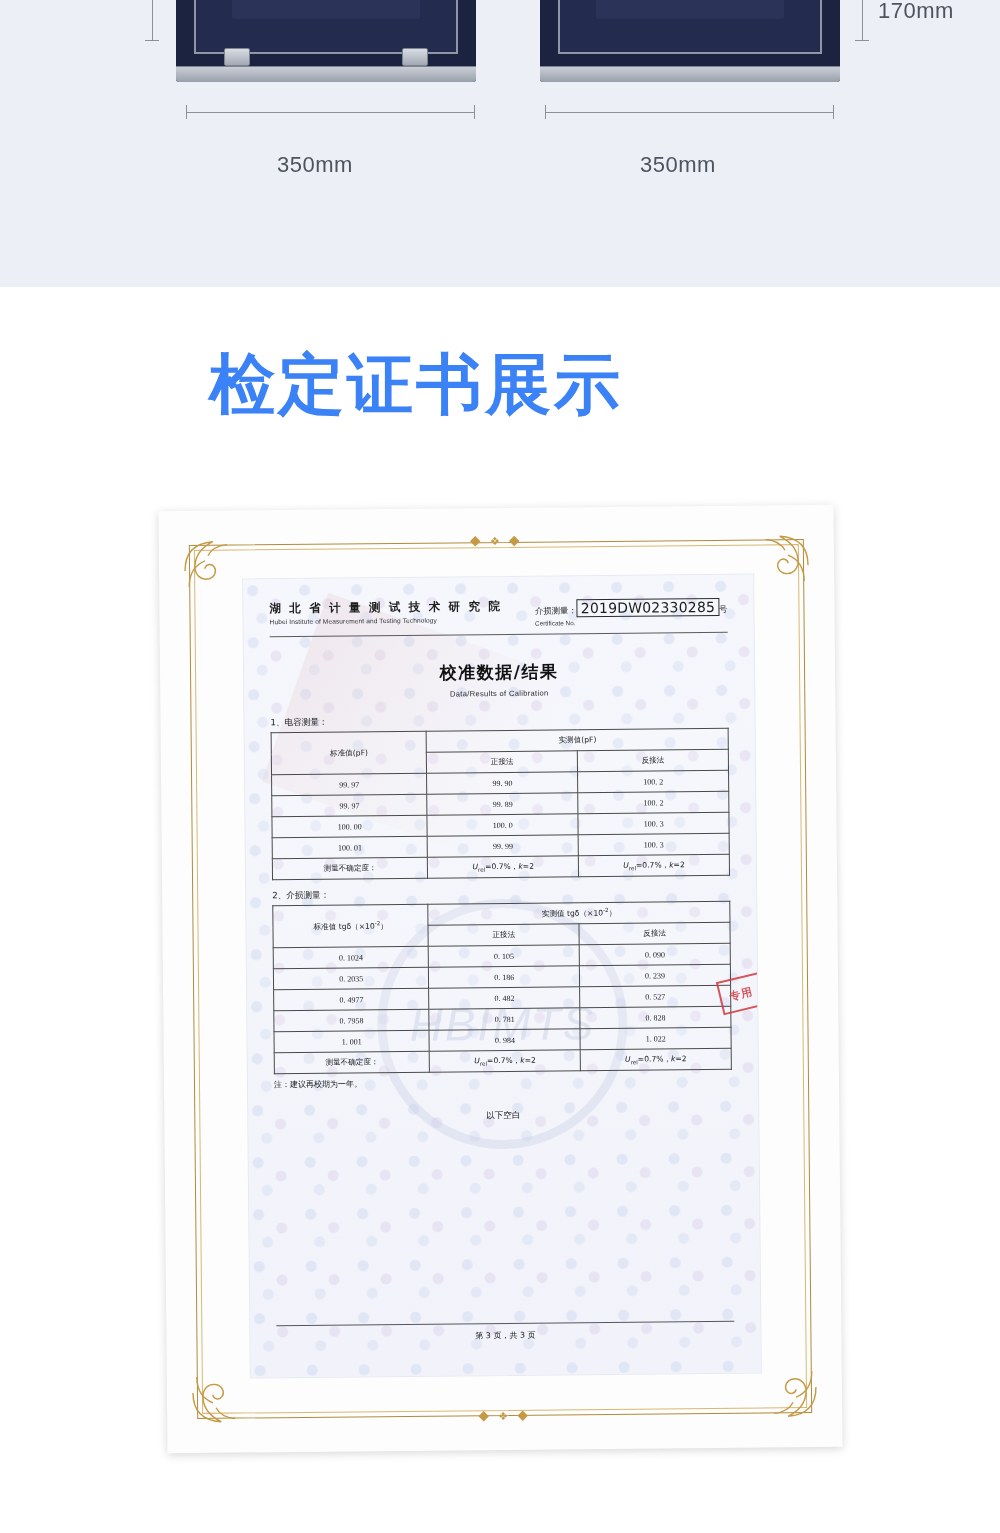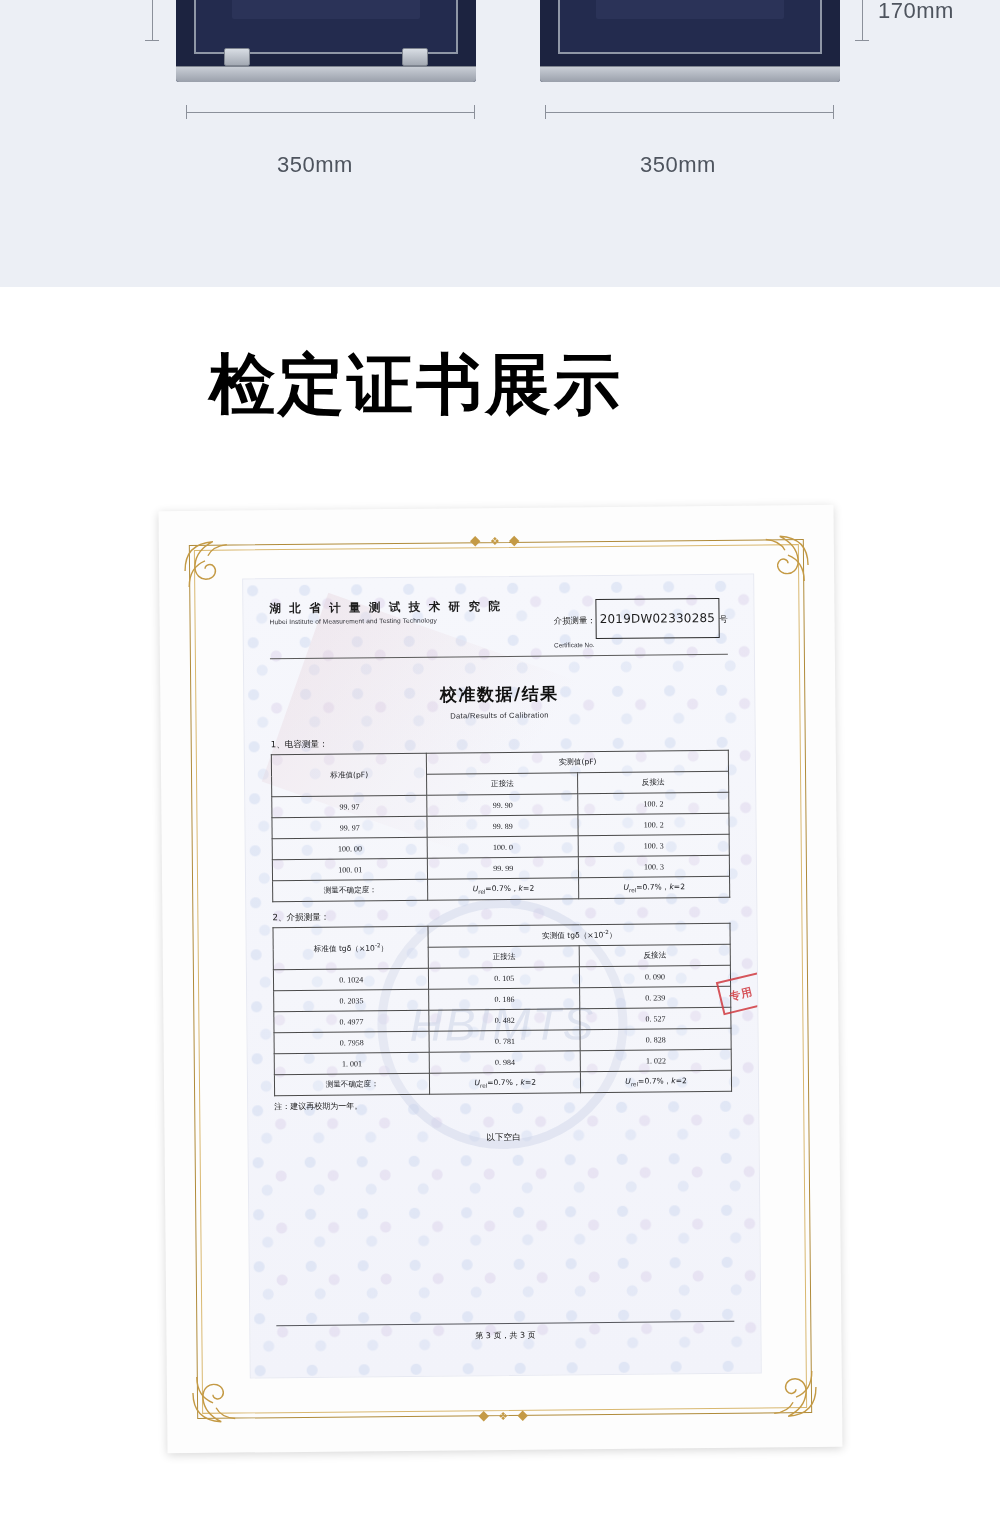--- a/index.html
+++ b/index.html
@@ -102,7 +102,7 @@
     text-align: center;
     font-size: 66px;
     font-weight: bold;
-    color: #000000;
+    color: #3b82f6;
     letter-spacing: 3px;
     font-family: "DejaVu Sans", "Liberation Sans", sans-serif;
   }

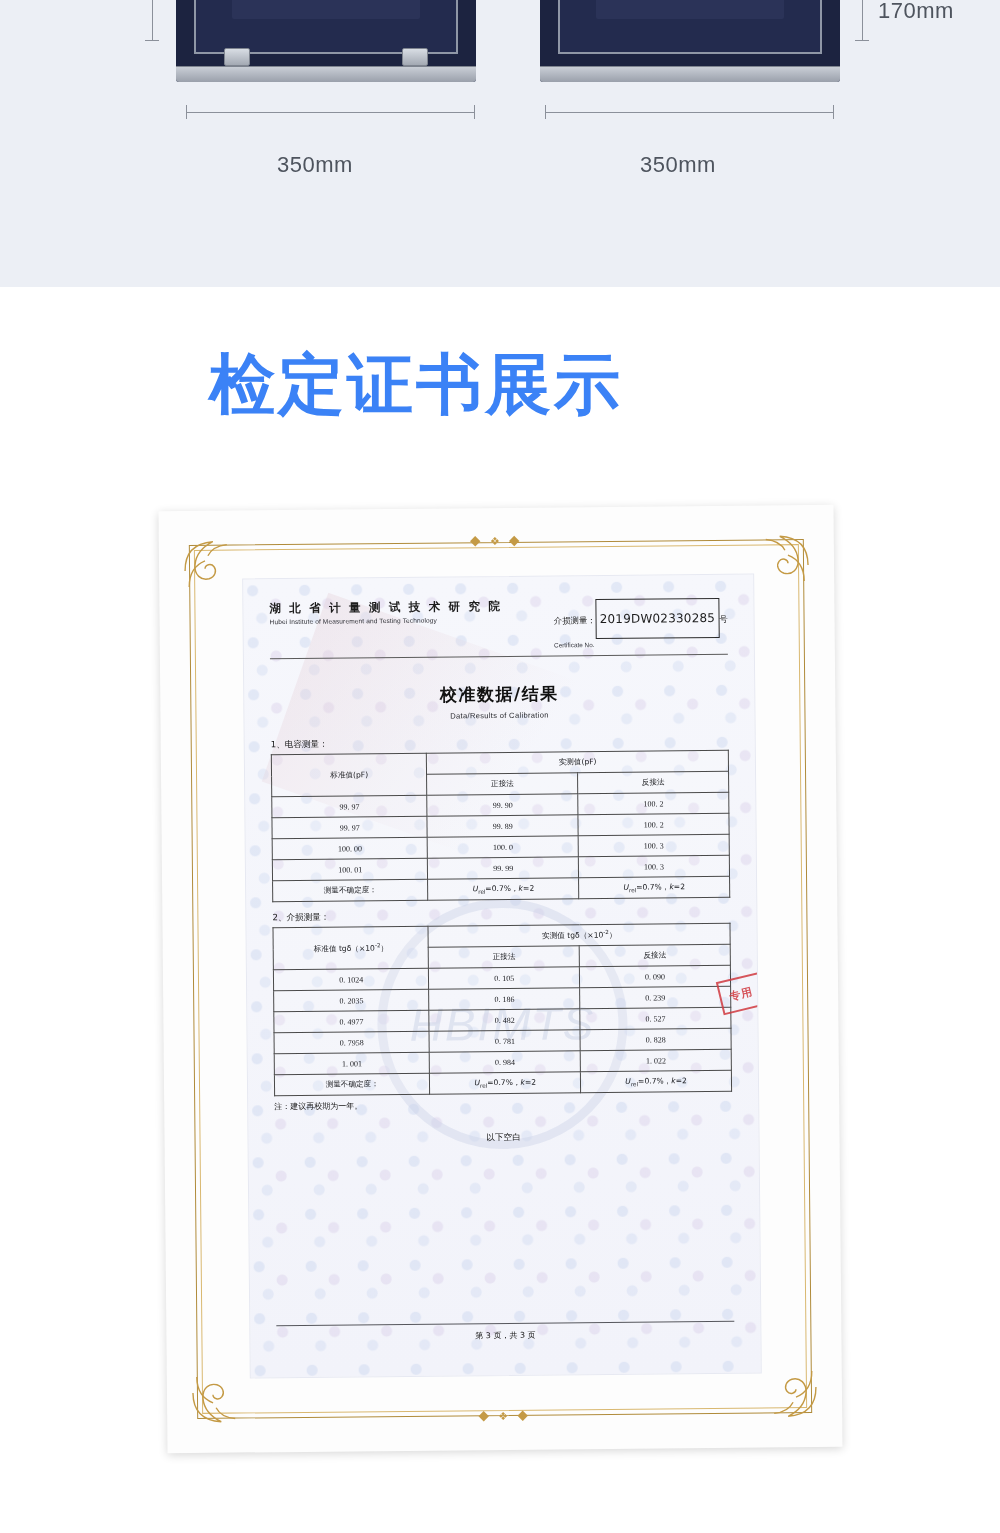--- a/index.html
+++ b/index.html
@@ -223,8 +223,8 @@
   .certno-box {
     display: inline-block;
     border: 1px solid #2a2a2a;
-    padding: 12px 3px;
-    font-size: 12px;
+    padding: 0 3px;
+    font-size: 14px;
     letter-spacing: .2px;
   }
   .certno-en { font-size: 6.4px; color: #3a3b42; margin-top: 2px; }

